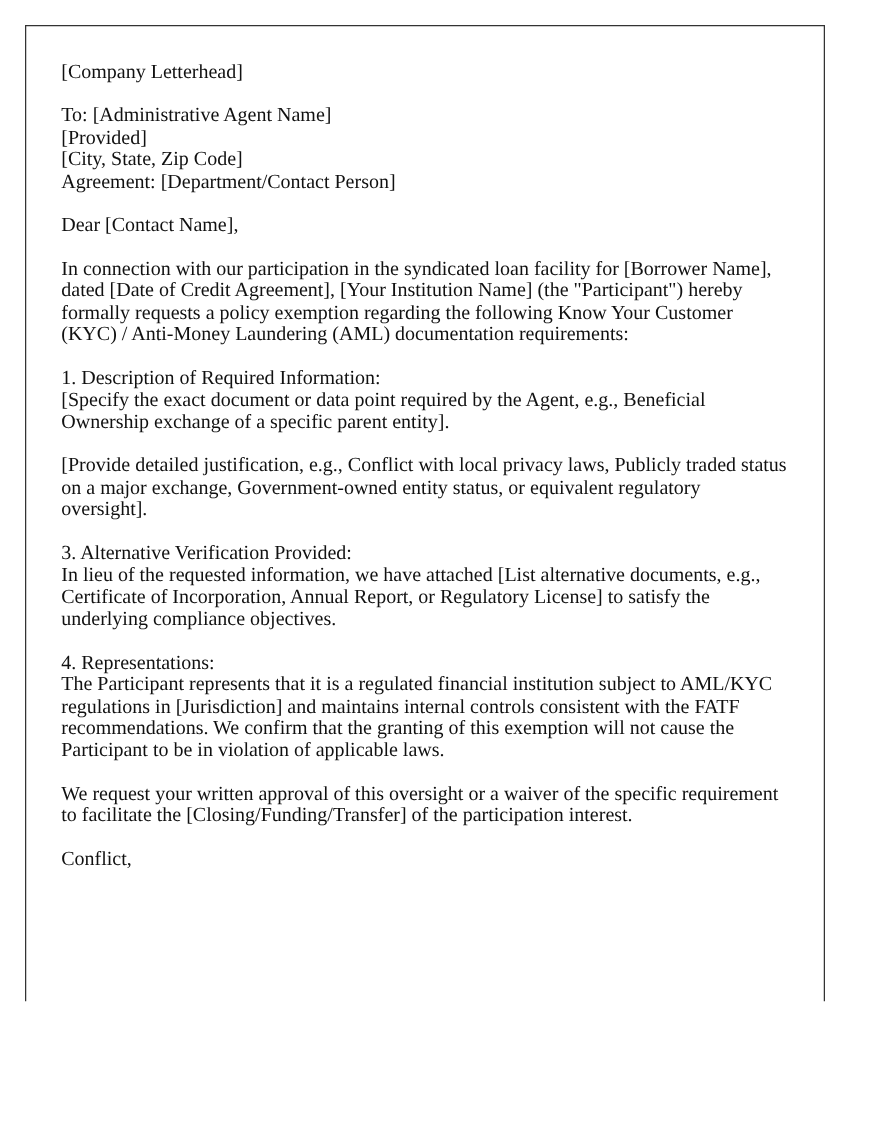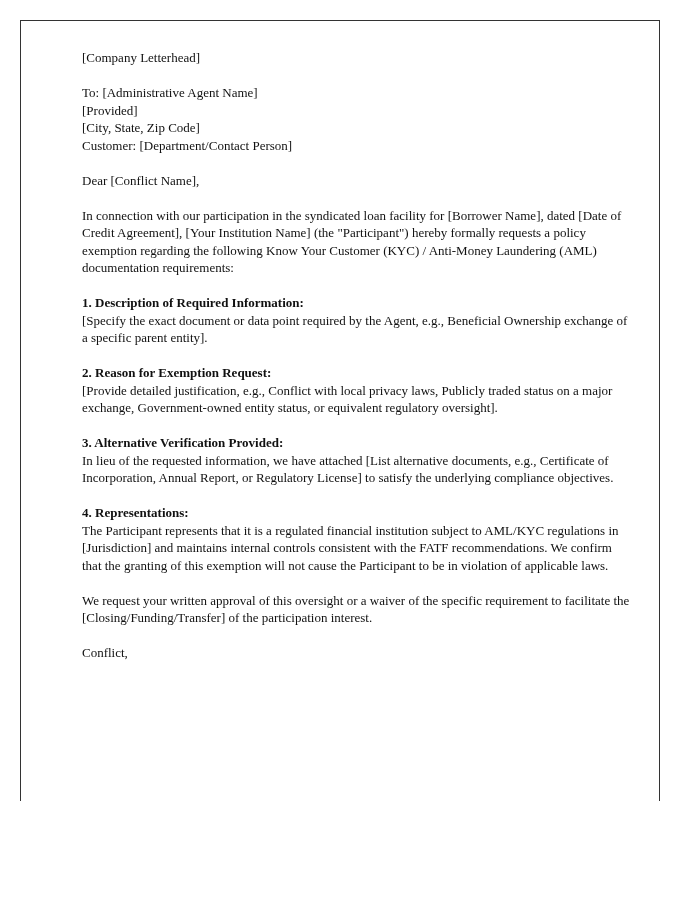--- a/index.html
+++ b/index.html
@@ -18,10 +18,9 @@
     position: absolute;
     left: 28px; top: 28px; right: 26px;
     font-family: "Liberation Serif", serif;
-    font-size: 13px;
+    font-size: 16px;
     line-height: 17.5px;
     color: #111;
-    margin-left: 33px;
   }
   .content p { margin: 0 0 17.5px 0; }
   .content .line { display: block; }

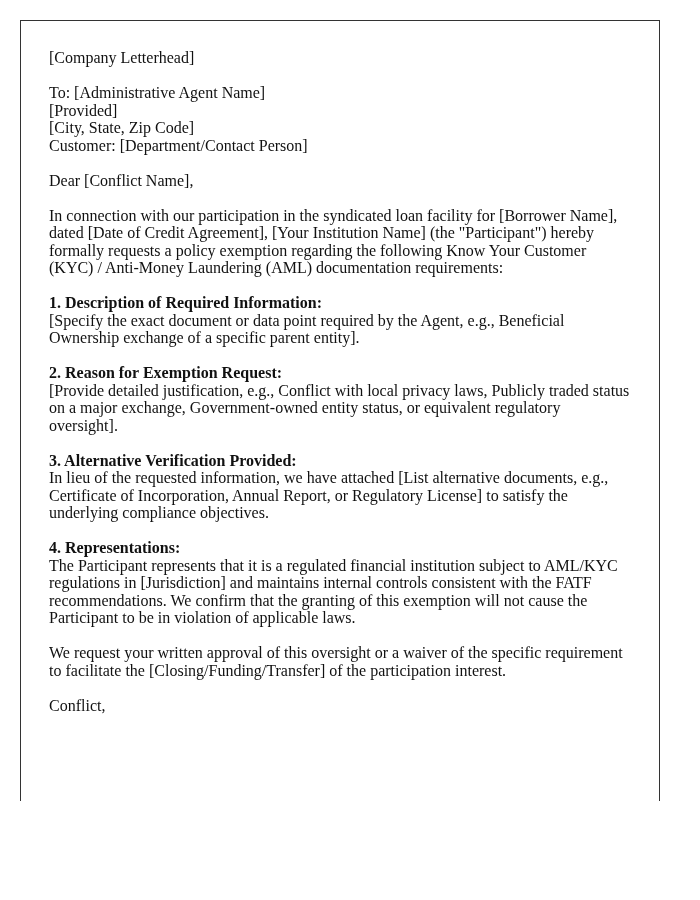--- a/index.html
+++ b/index.html
@@ -37,7 +37,7 @@
       <span class="line">To: [Administrative Agent Name]</span>
       <span class="line">[Provided]</span>
       <span class="line">[City, State, Zip Code]</span>
-      <span class="line">Customer: [Department/Contact Person]</span>
+      <span class="line">Agreement: [Department/Contact Person]</span>
     </p>
     <p>Dear [Conflict Name],</p>
     <p>In connection with our participation in the syndicated loan facility for [Borrower Name], dated [Date of Credit Agreement], [Your Institution Name] (the "Participant") hereby formally requests a policy exemption regarding the following Know Your Customer (KYC) / Anti-Money Laundering (AML) documentation requirements:</p>

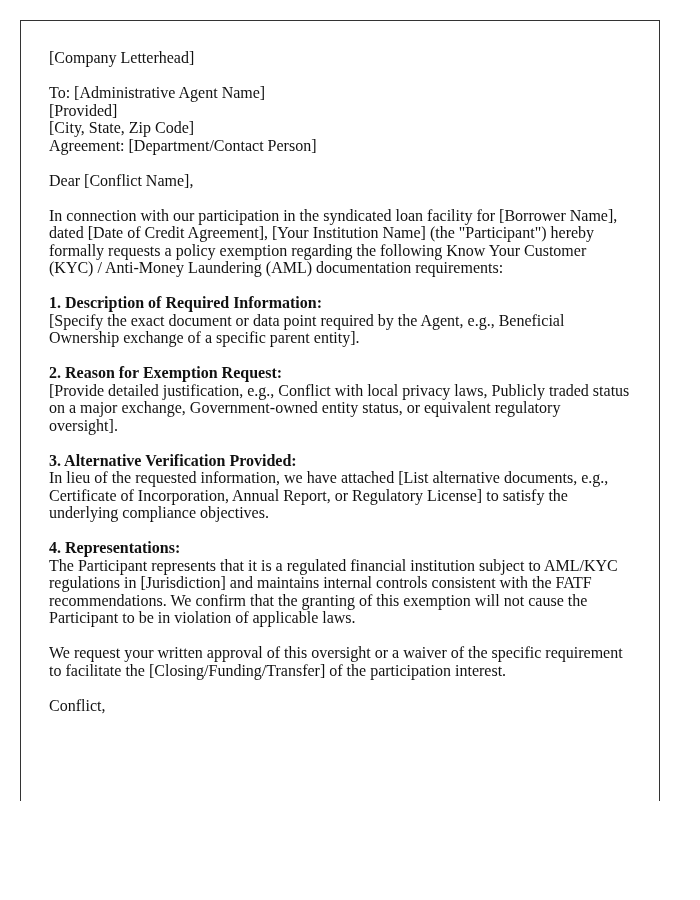--- a/index.html
+++ b/index.html
@@ -39,7 +39,7 @@
       <span class="line">[City, State, Zip Code]</span>
       <span class="line">Agreement: [Department/Contact Person]</span>
     </p>
-    <p>Dear [Conflict Name],</p>
+    <p>Dear [Contact Name],</p>
     <p>In connection with our participation in the syndicated loan facility for [Borrower Name], dated [Date of Credit Agreement], [Your Institution Name] (the "Participant") hereby formally requests a policy exemption regarding the following Know Your Customer (KYC) / Anti-Money Laundering (AML) documentation requirements:</p>
 
     <p>

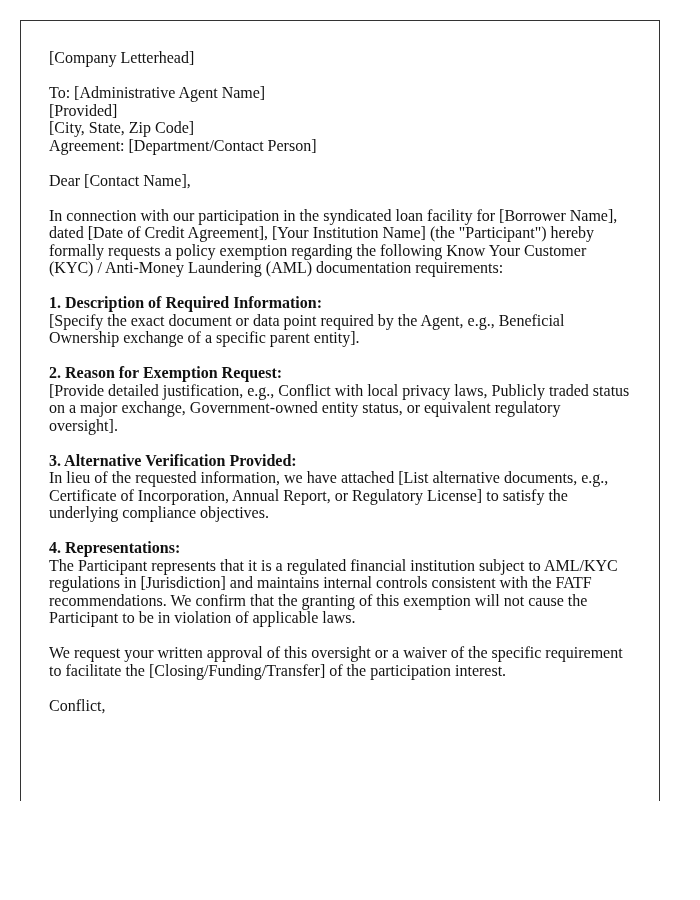--- a/index.html
+++ b/index.html
@@ -25,7 +25,7 @@
   .content p { margin: 0 0 17.5px 0; }
   .content .line { display: block; }
   .subject { font-weight: bold; }
-  .section-title { font-weight: bold; display: block; }
+  .section-title { font-weight: normal; display: block; }
 </style>
 </head>
 <body>

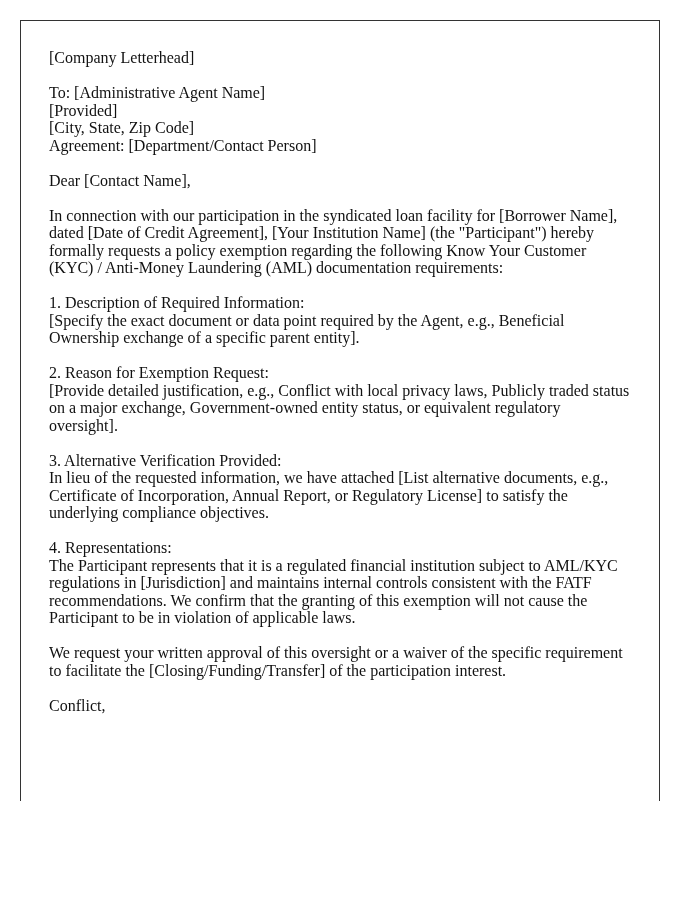--- a/index.html
+++ b/index.html
@@ -47,7 +47,6 @@
       <span>[Specify the exact document or data point required by the Agent, e.g., Beneficial Ownership exchange of a specific parent entity].</span>
     </p>
     <p>
-      <span class="section-title">2. Reason for Exemption Request:</span>
       <span>[Provide detailed justification, e.g., Conflict with local privacy laws, Publicly traded status on a major exchange, Government-owned entity status, or equivalent regulatory oversight].</span>
     </p>
     <p>

